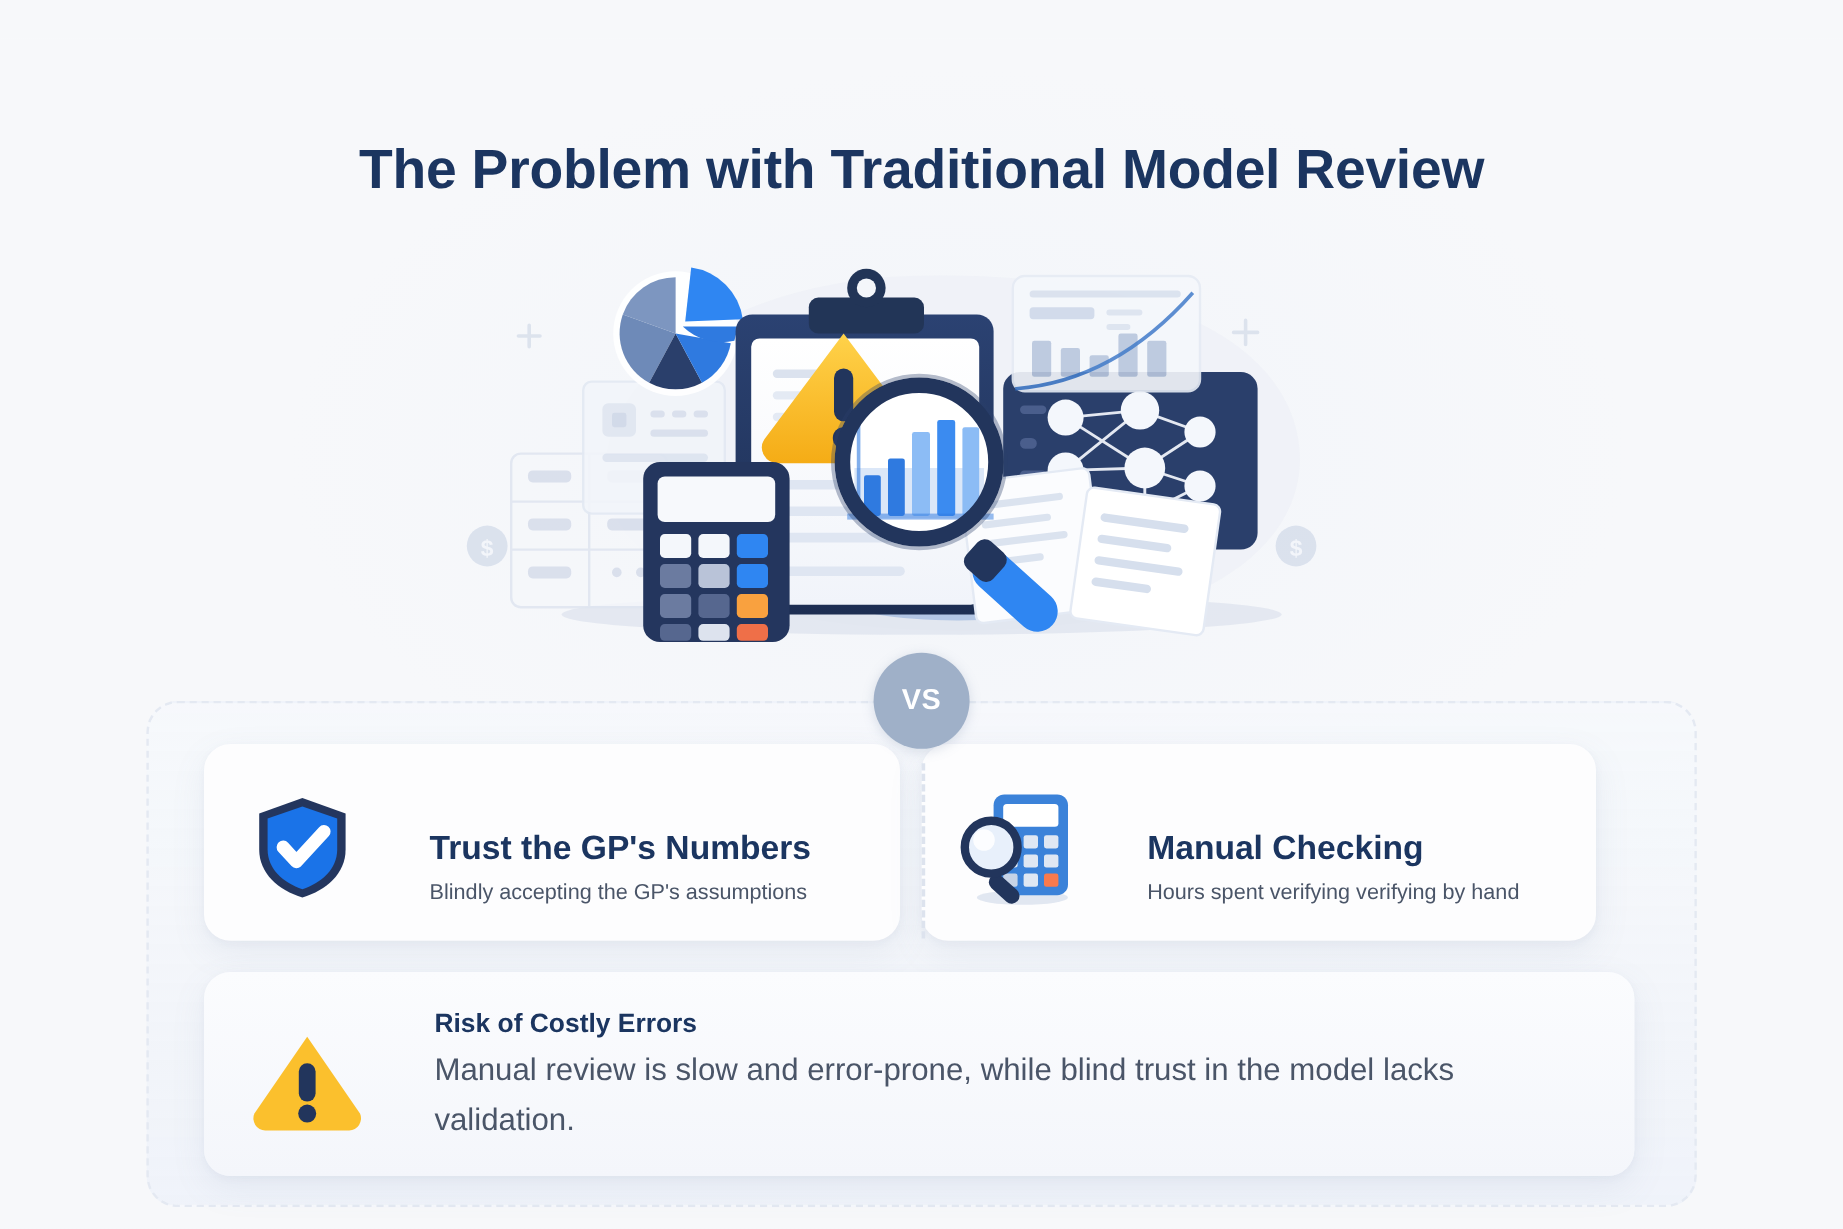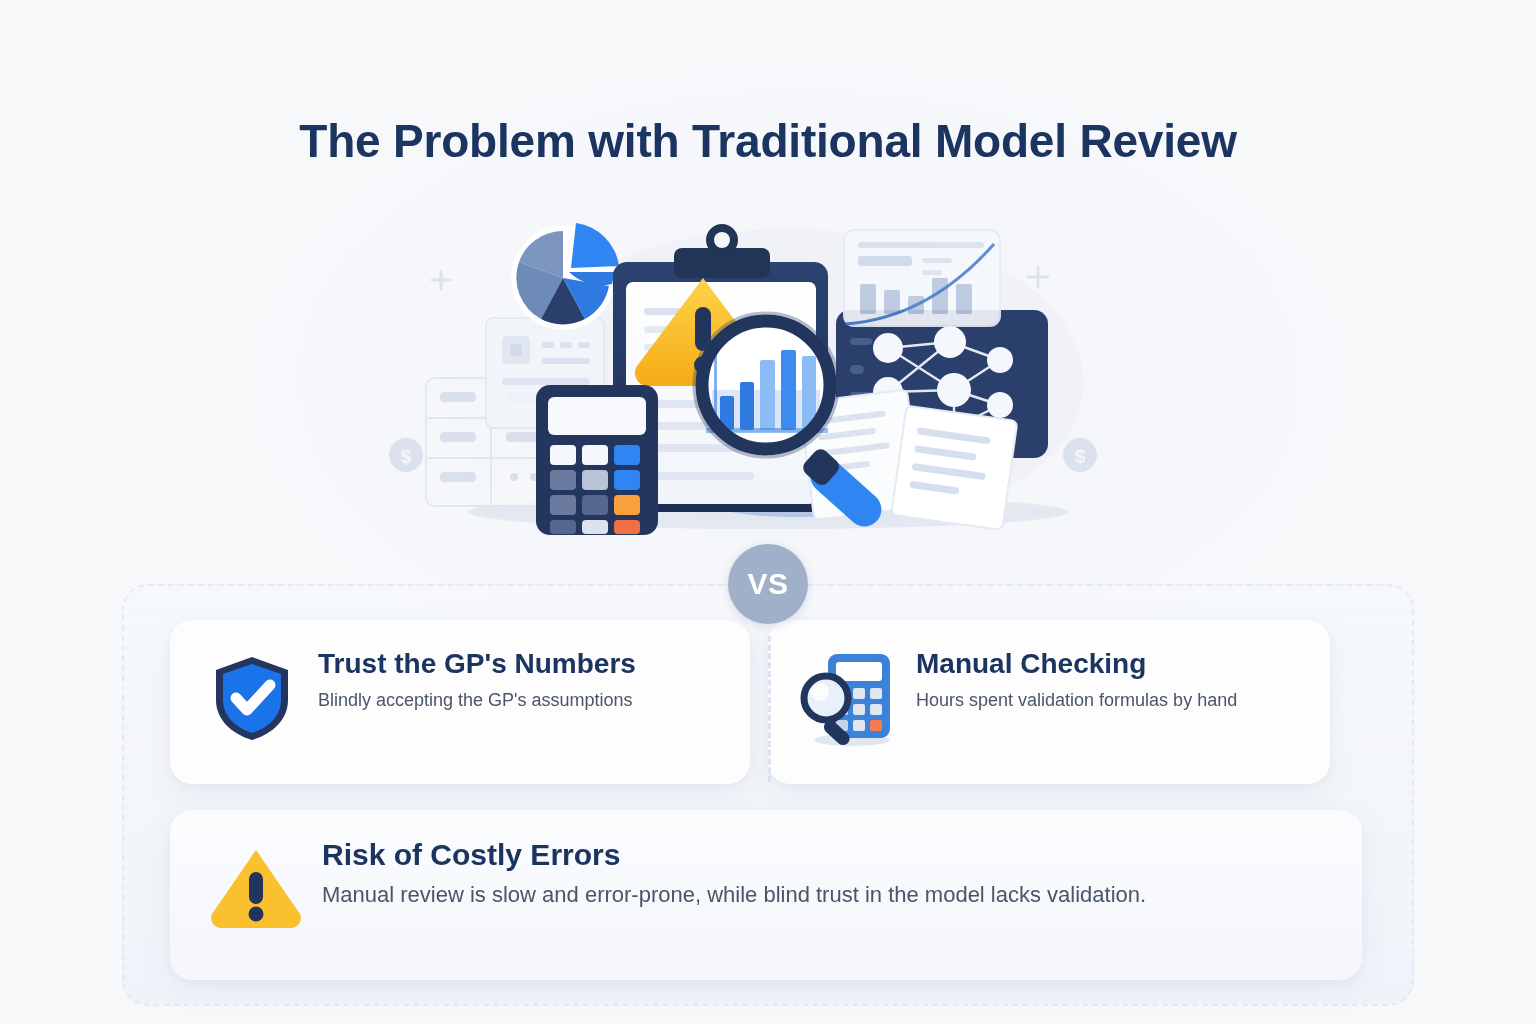--- a/index.html
+++ b/index.html
@@ -73,7 +73,7 @@
     border-radius: 50%;
     background: #9fb0c8;
     color: #ffffff;
-    font-size: 30px;
+    font-size: 24px;
     font-weight: 700;
     letter-spacing: 0.5px;
     display: flex;

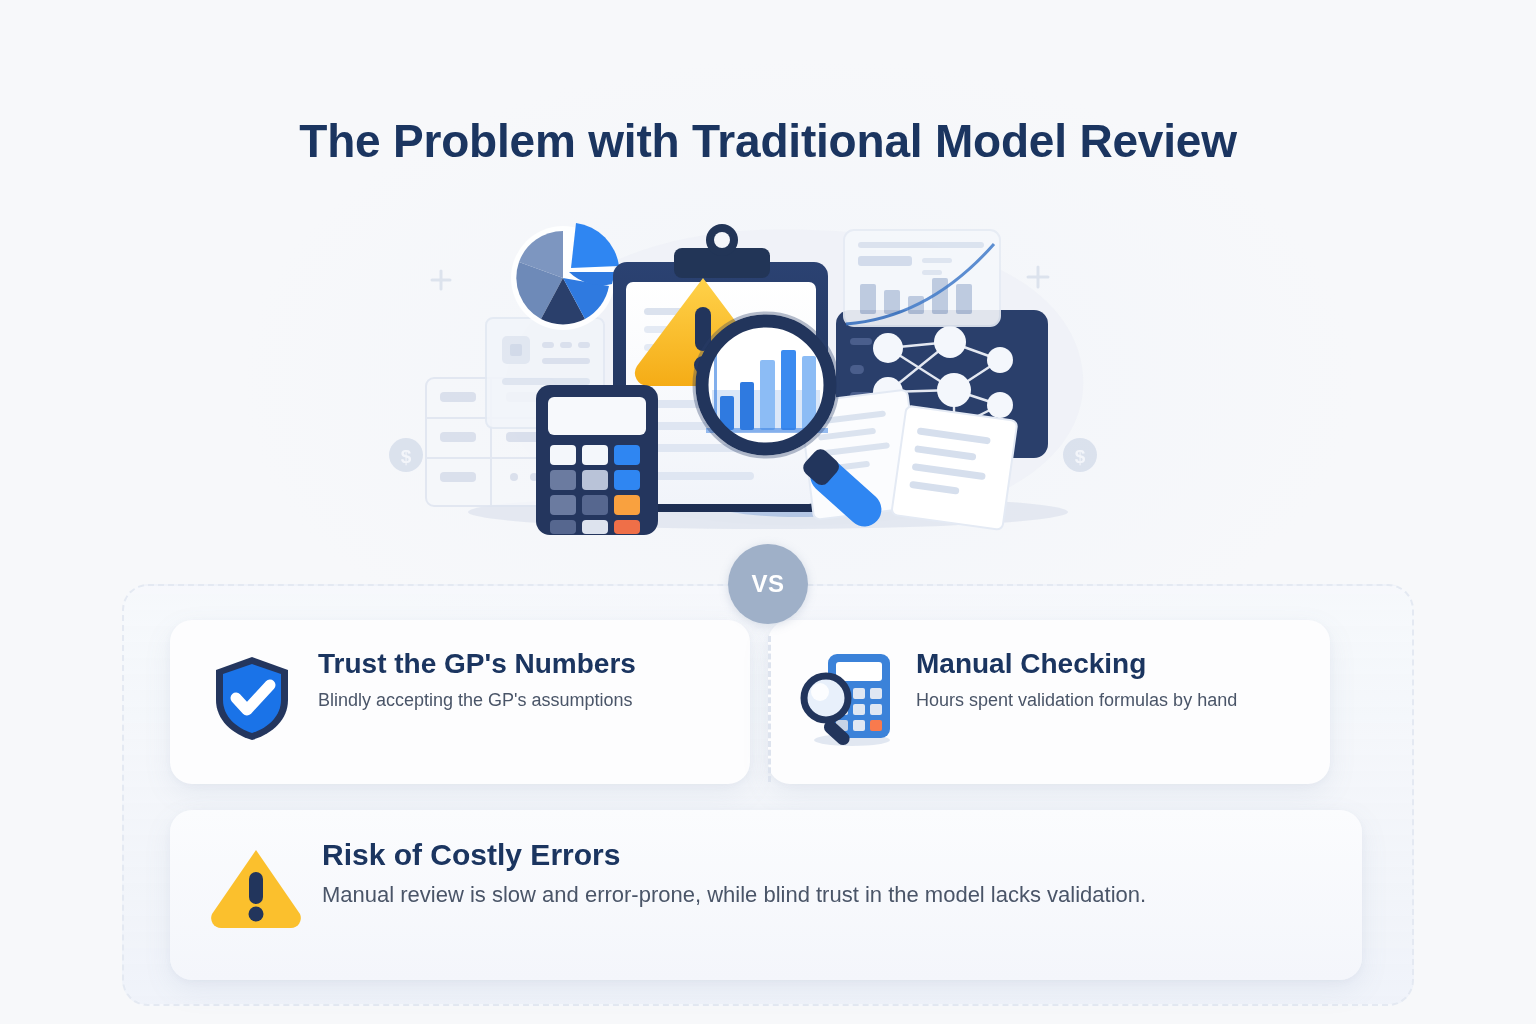--- a/index.html
+++ b/index.html
@@ -100,8 +100,9 @@
     box-shadow: 0 10px 28px rgba(120,135,165,0.10), 0 2px 6px rgba(120,135,165,0.06);
     box-sizing: border-box;
     display: flex;
-    align-items: flex-start;
+    align-items: flex-end;
     padding: 26px 30px;
+    gap: 40px;
   }
   .card-left  { left: 170px; top: 588px; width: 580px; height: 164px; }
   .card-right { left: 768px; top: 588px; width: 562px; height: 164px; }

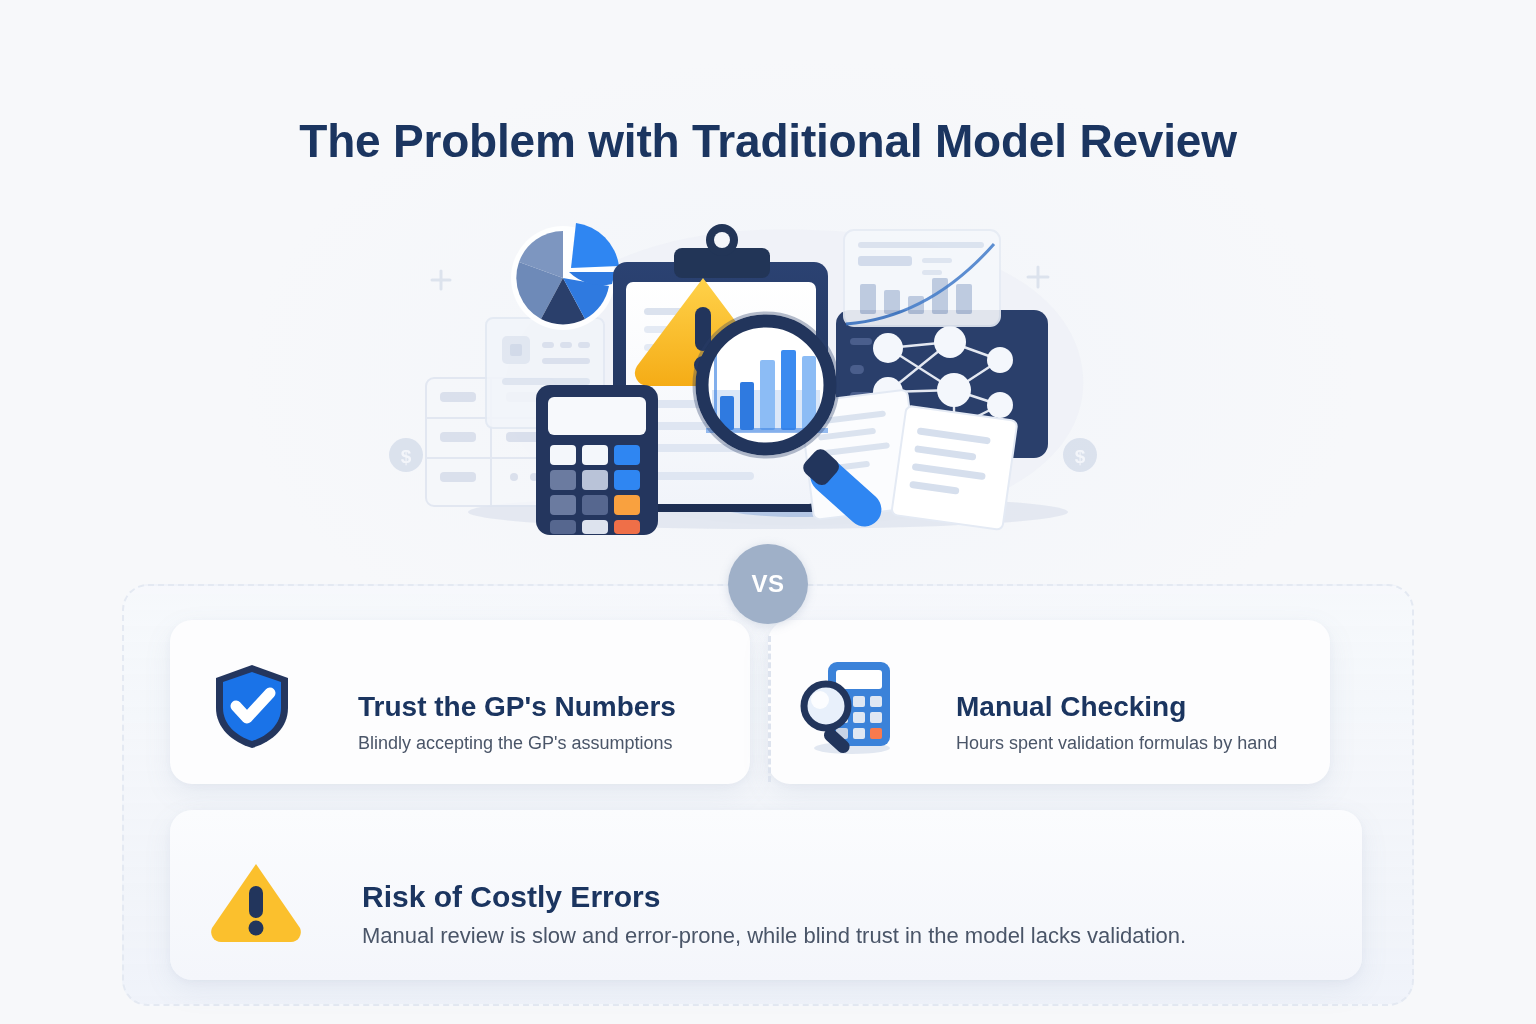--- a/index.html
+++ b/index.html
@@ -408,7 +408,7 @@
     </div>
     <div class="card-text">
       <div class="card-title">Manual Checking</div>
-      <div class="card-desc">Hours spent validation formulas by hand</div>
+      <div class="card-desc">Hours spent verifying verifying by hand</div>
     </div>
   </div>
 

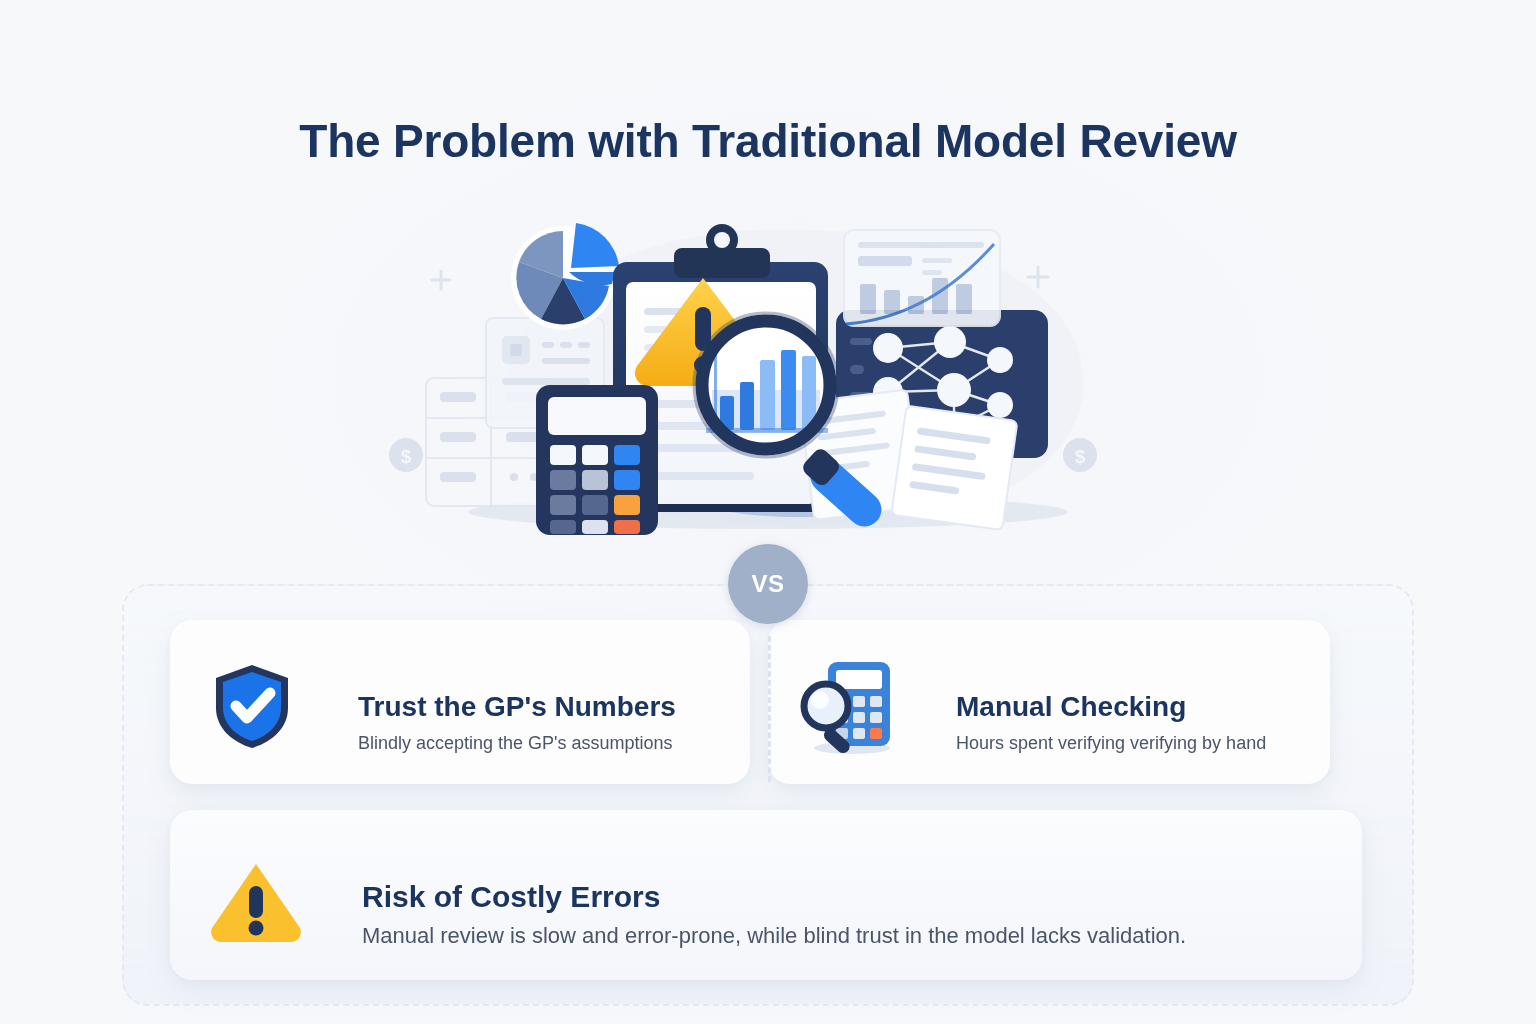--- a/index.html
+++ b/index.html
@@ -139,7 +139,7 @@
     margin: 0;
     max-width: 360px;
   }
-  .card-bottom .card-title { font-size: 30px; margin-bottom: 4px; }
+  .card-bottom .card-title { font-size: 22px; margin-bottom: 4px; }
   .card-bottom .card-desc { max-width: 1000px; font-size: 22px; }
 </style>
 </head>

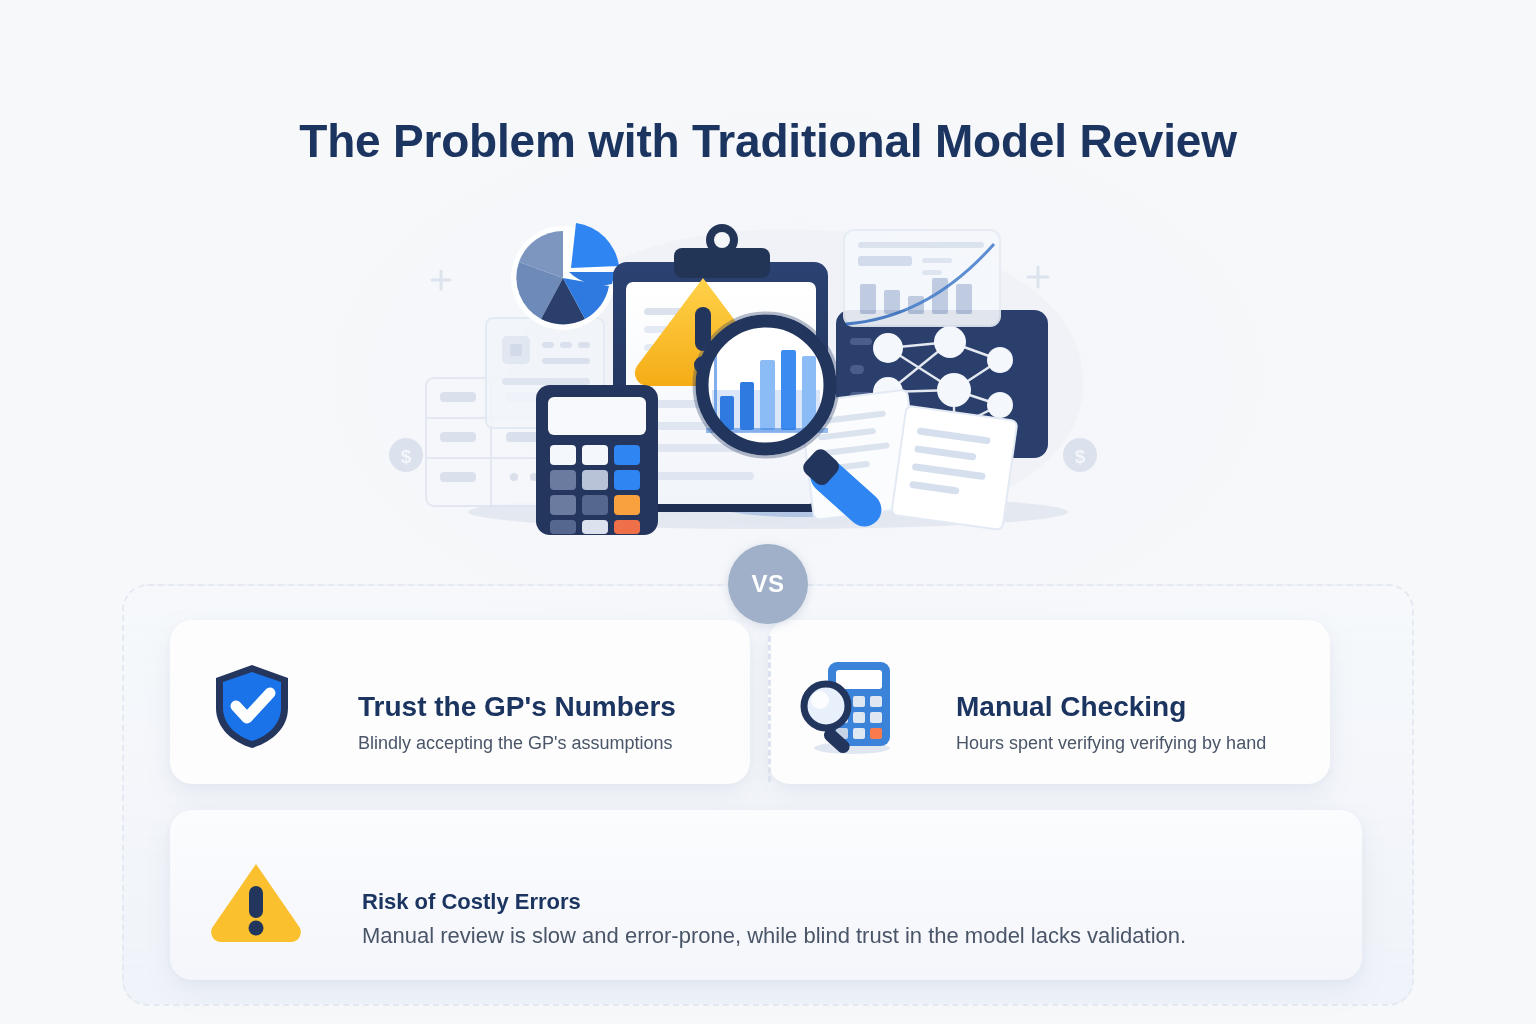--- a/index.html
+++ b/index.html
@@ -140,7 +140,7 @@
     max-width: 360px;
   }
   .card-bottom .card-title { font-size: 22px; margin-bottom: 4px; }
-  .card-bottom .card-desc { max-width: 1000px; font-size: 22px; }
+  .card-bottom .card-desc { max-width: 1000px; font-size: 26px; }
 </style>
 </head>
 <body>

